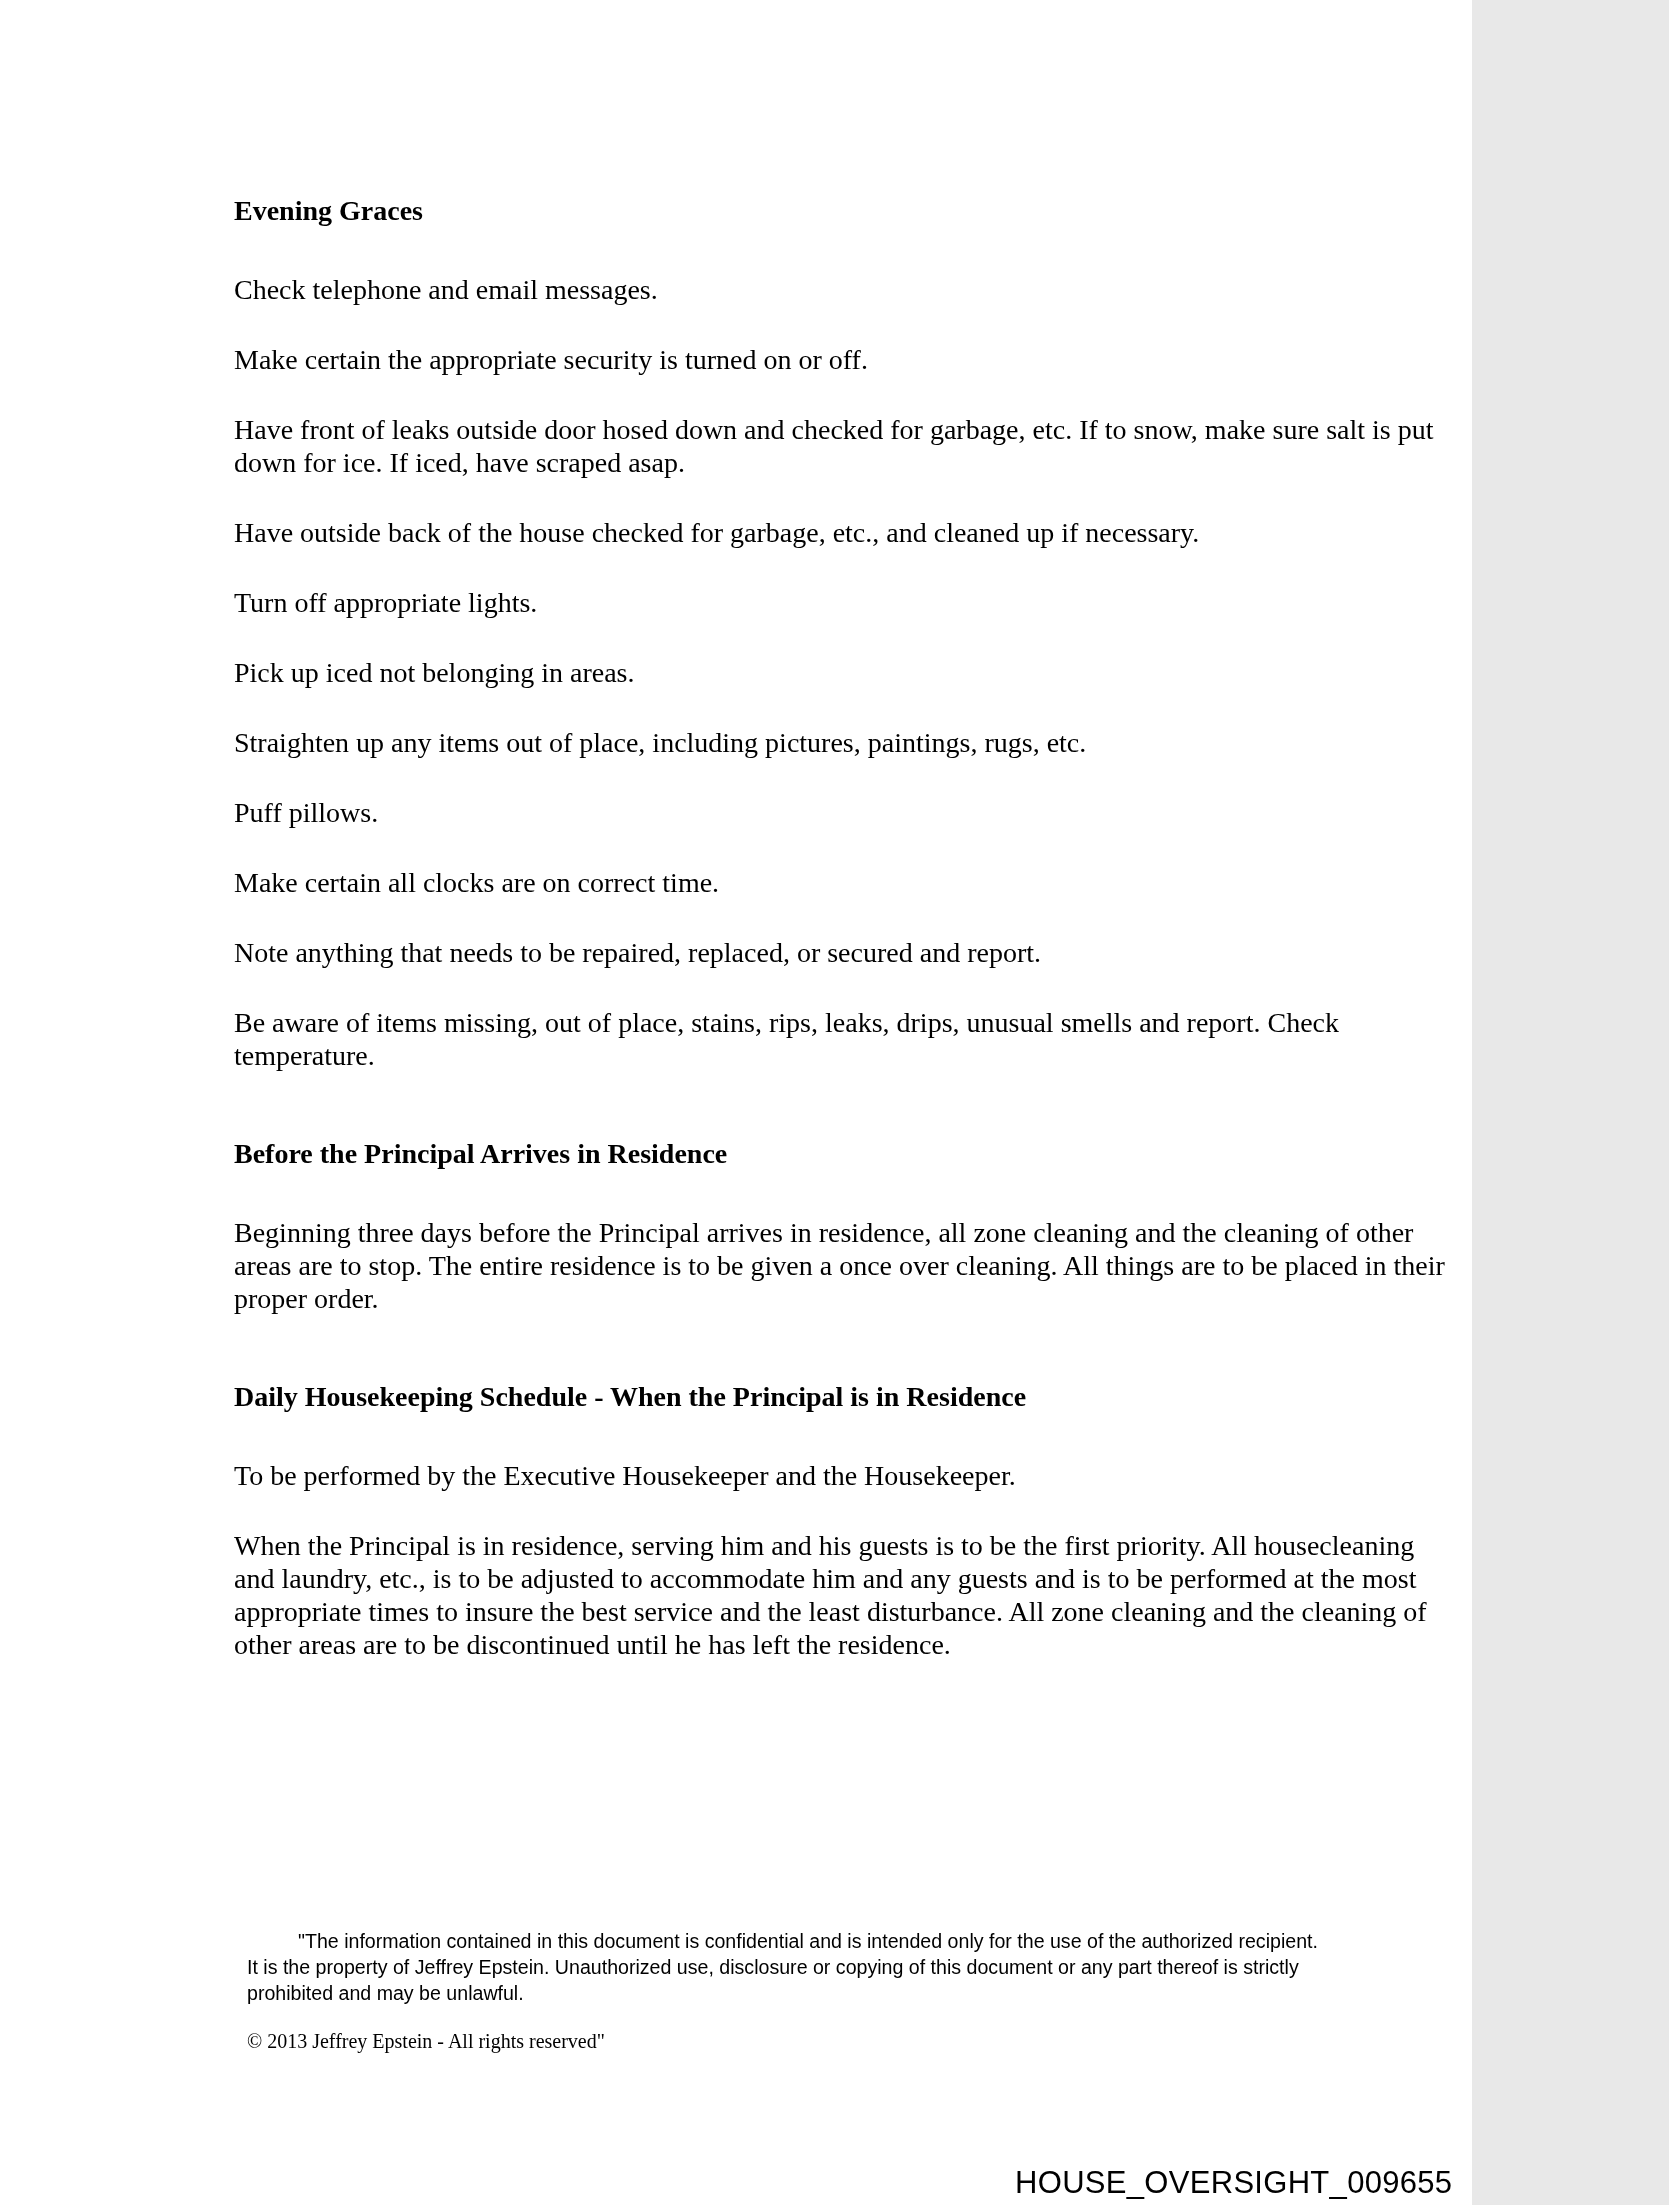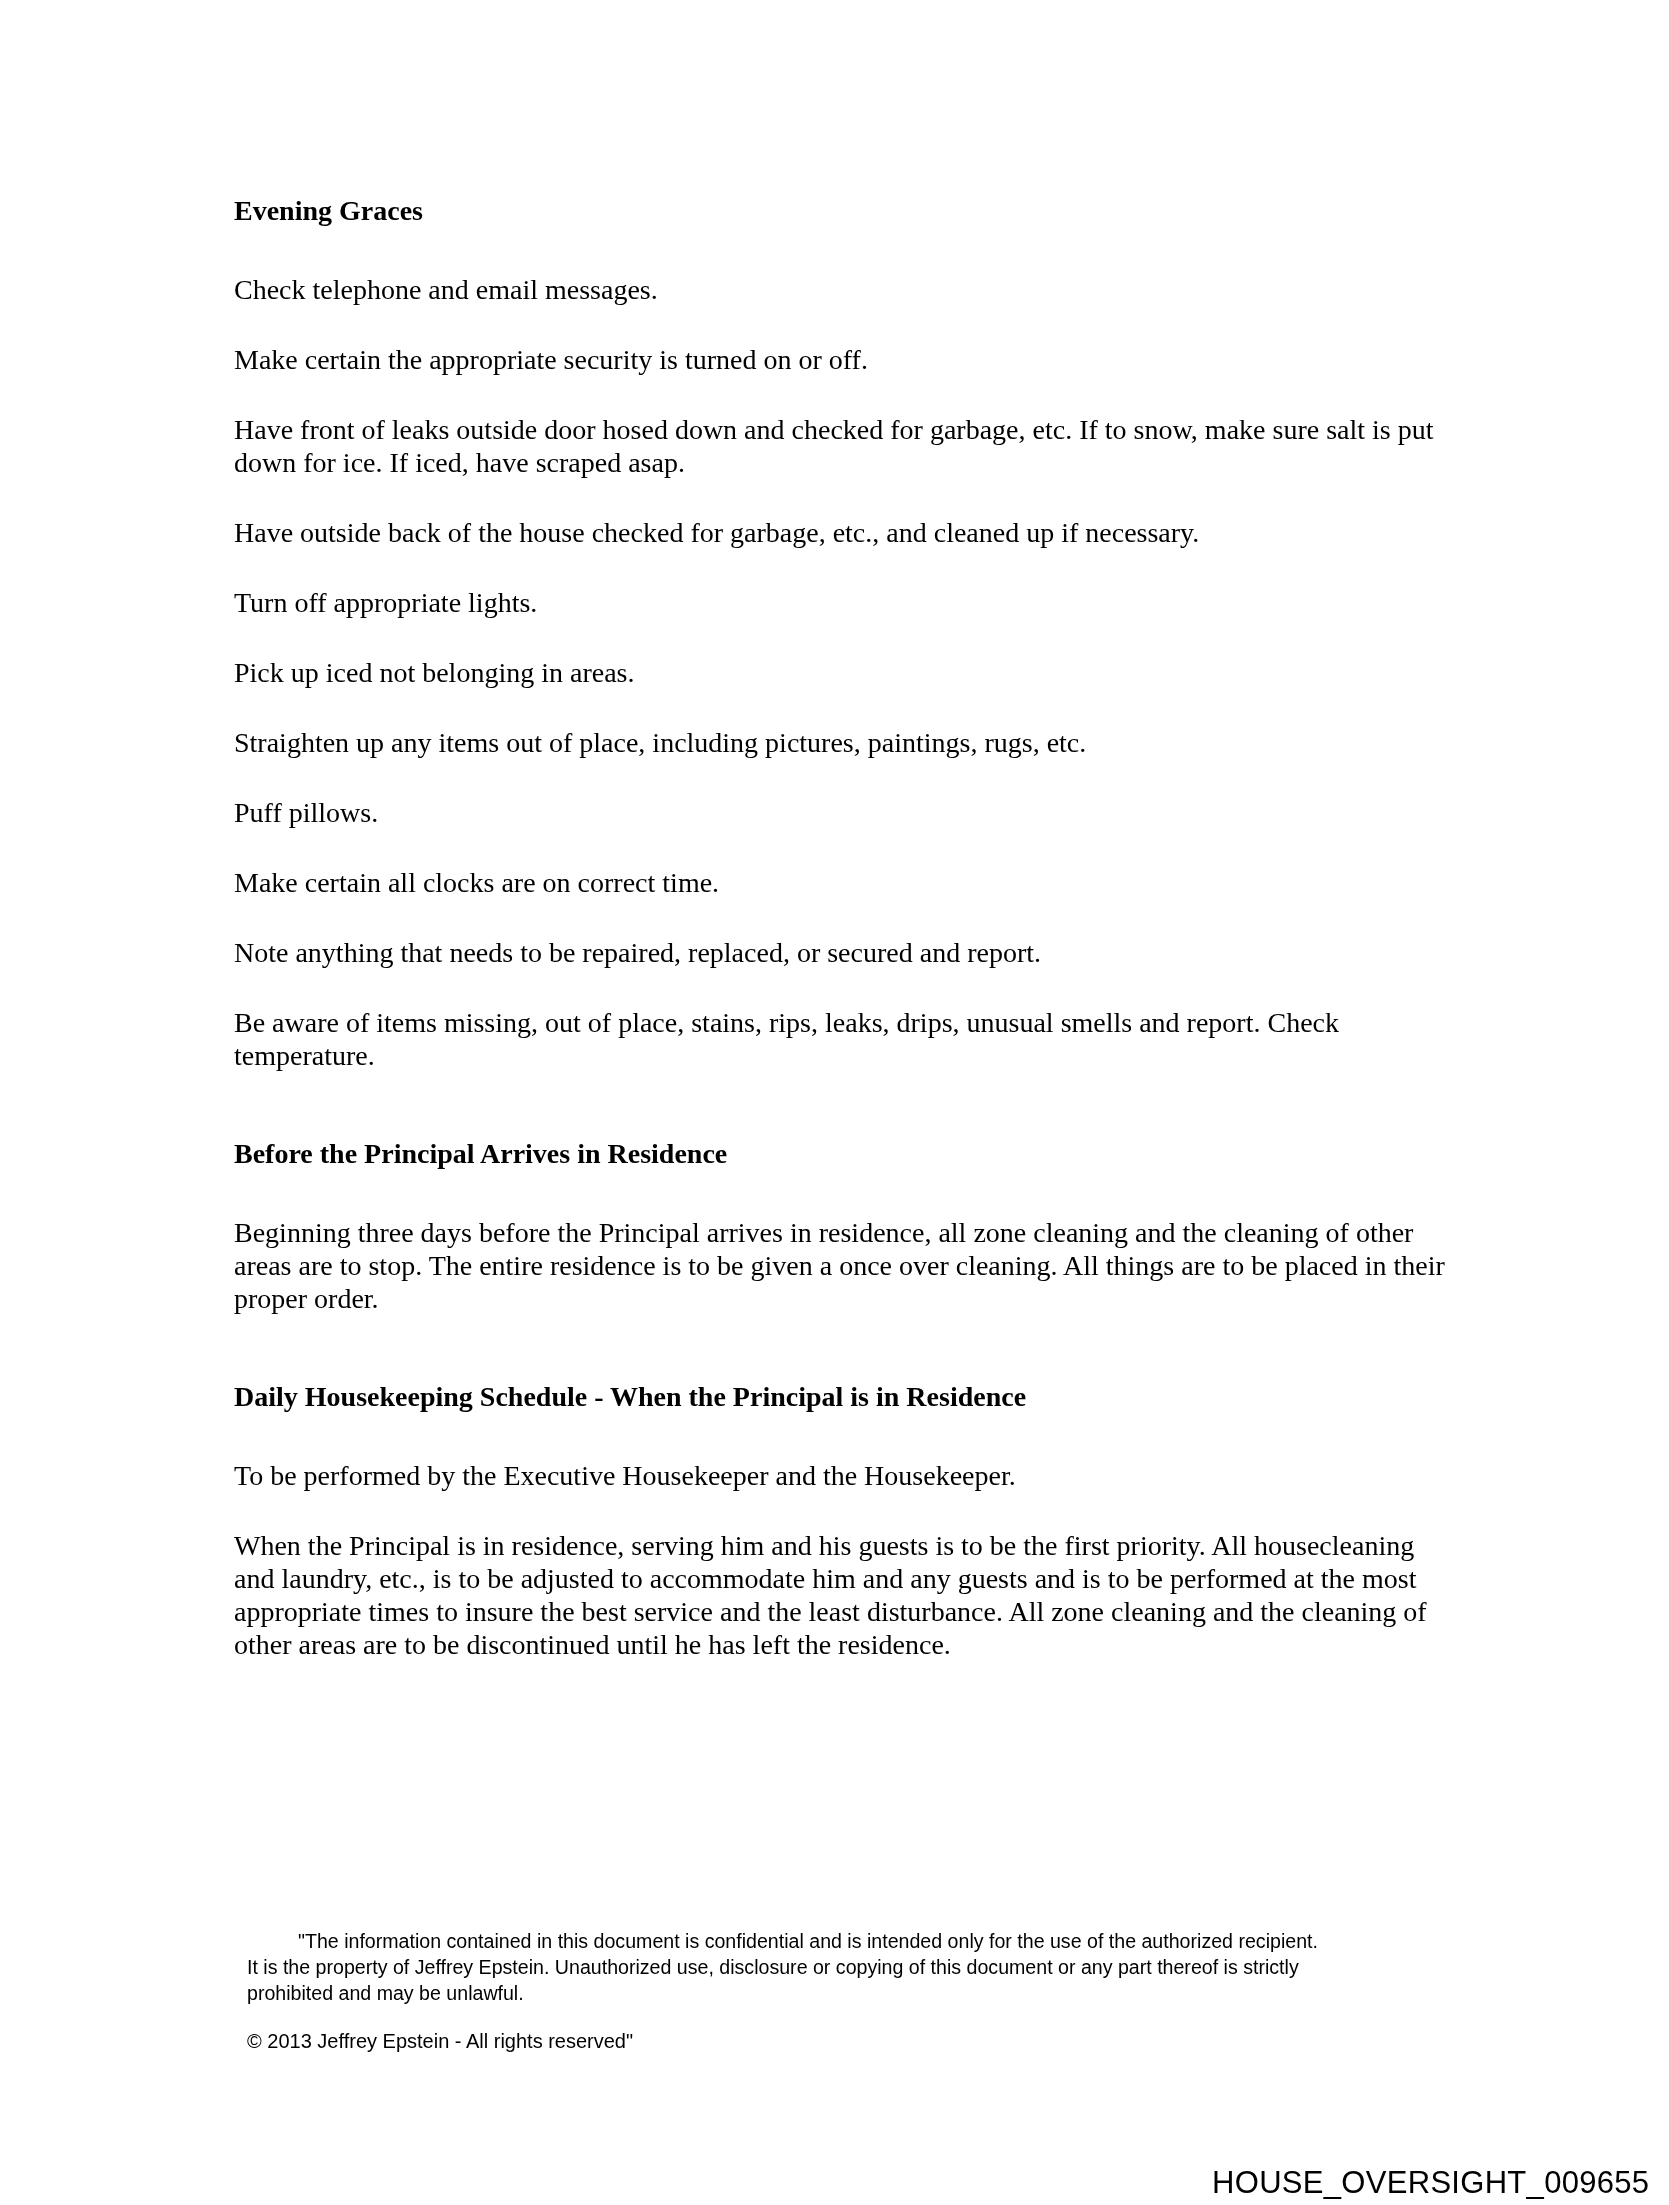--- a/index.html
+++ b/index.html
@@ -5,7 +5,7 @@
   html, body { margin: 0; padding: 0; background: #e8e8e8; }
   .page {
     position: relative;
-    width: 1669px;
+    width: 1472px;
     height: 2205px;
     background: #ffffff;
     overflow: hidden;

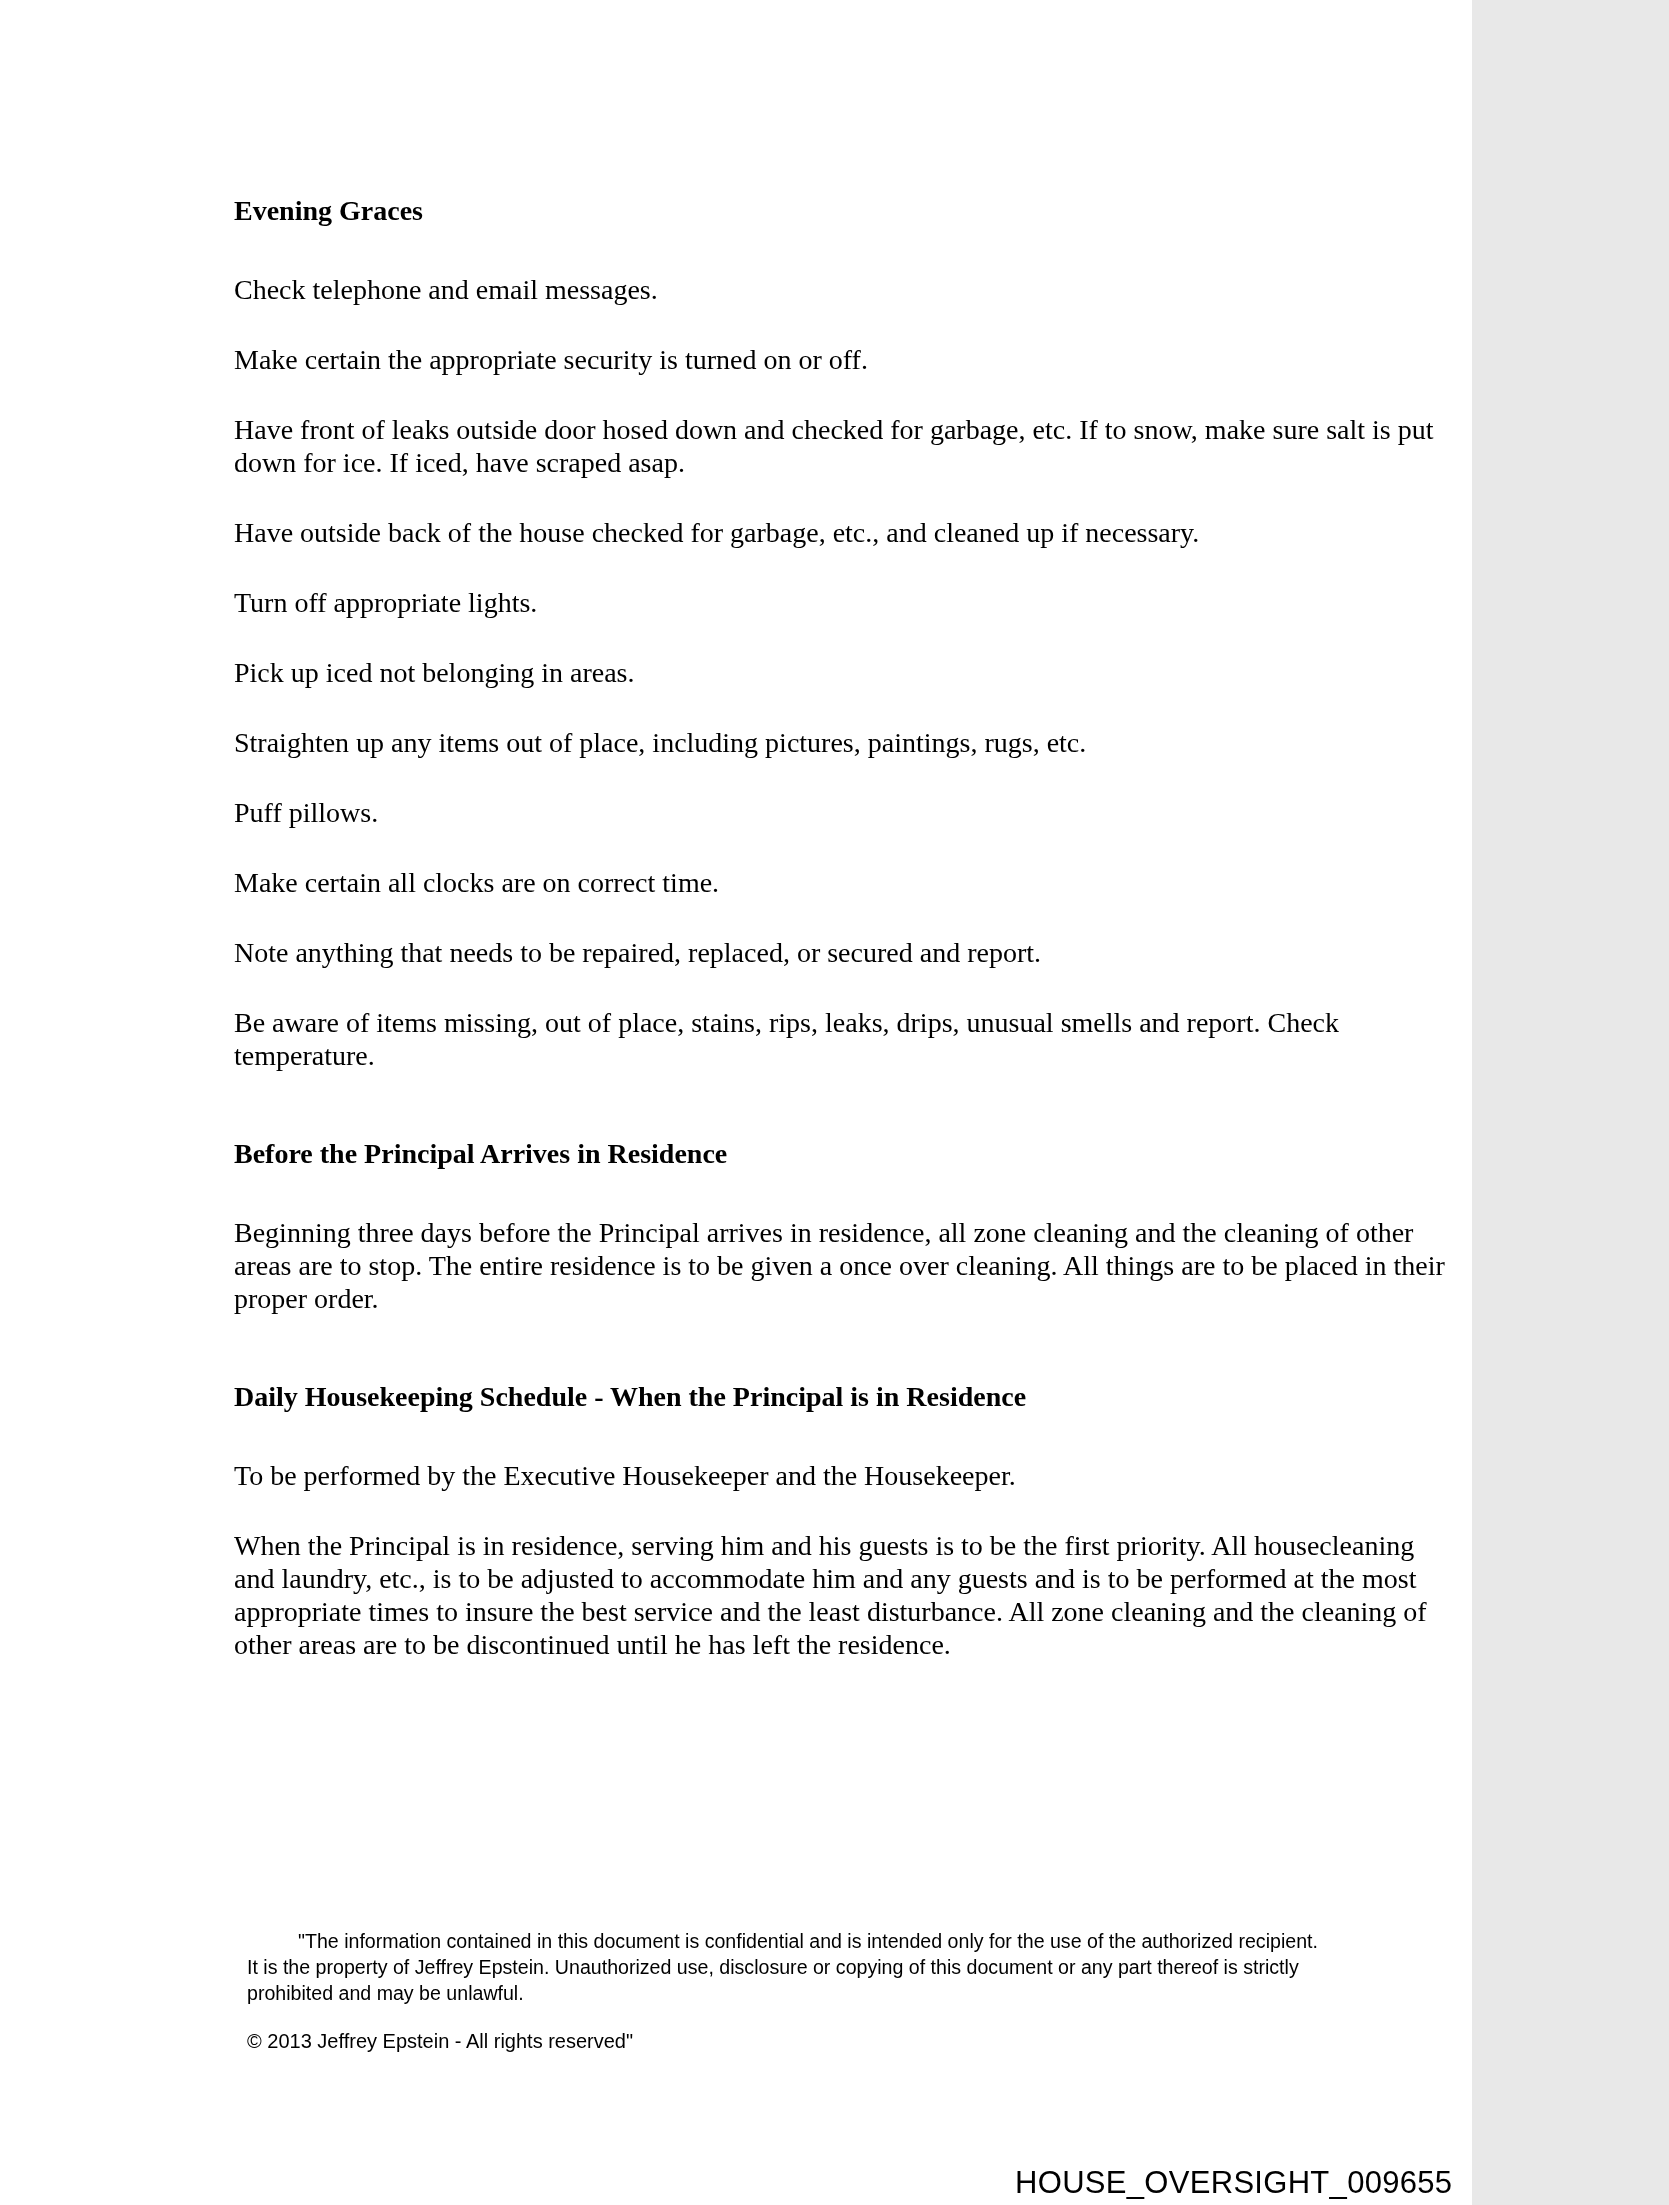--- a/index.html
+++ b/index.html
@@ -46,6 +46,7 @@
   .copyright {
     margin: 22px 0 0 0;
     font-size: 20px;
+    font-family: Liberation Serif, serif;
   }
   .bates {
     position: absolute;

